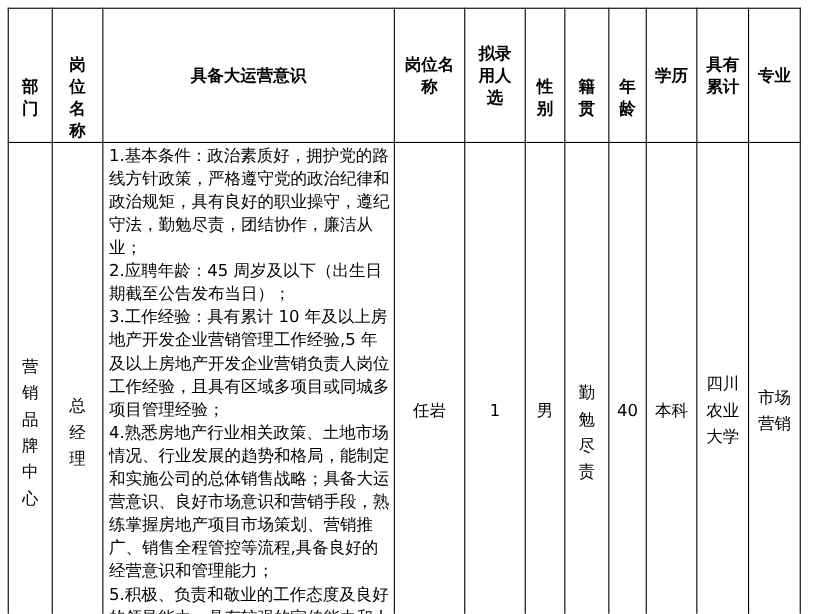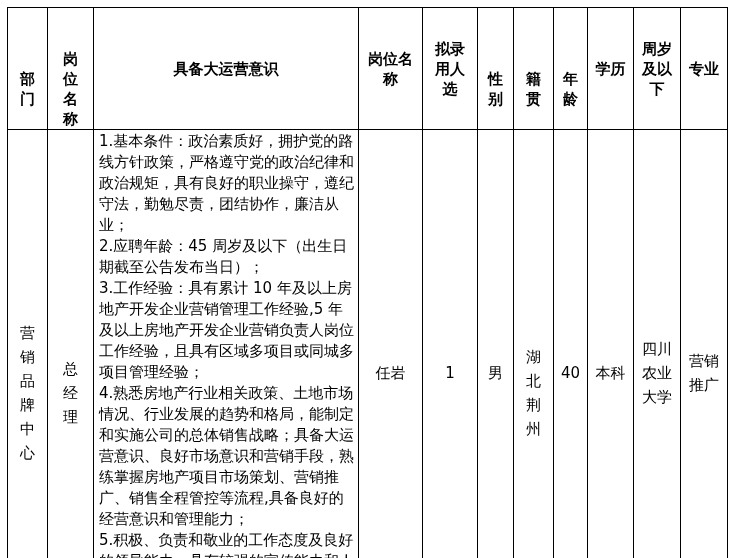--- a/index.html
+++ b/index.html
@@ -108,7 +108,7 @@
         <th><span class="wrap w1">籍贯</span></th>
         <th><span class="wrap w1">年龄</span></th>
         <th><span>学历</span></th>
-        <th><span class="wrap w2">周岁及以下</span></th>
+        <th><span class="wrap w2">具有累计</span></th>
         <th><span>专业</span></th>
       </tr>
     </thead>

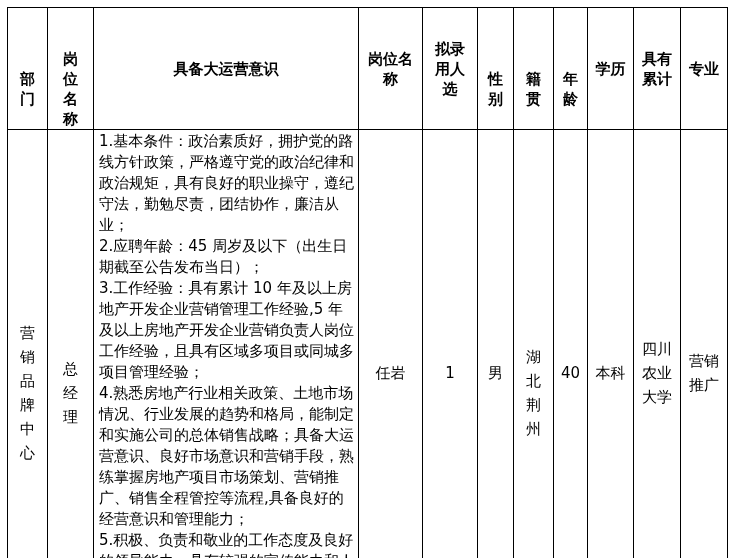--- a/index.html
+++ b/index.html
@@ -126,7 +126,7 @@
         <td><span>任岩</span></td>
         <td><span>1</span></td>
         <td><span>男</span></td>
-        <td><span class="wrap w1">湖北荆州</span></td>
+        <td><span class="wrap w1">勤勉尽责</span></td>
         <td><span>40</span></td>
         <td><span>本科</span></td>
         <td><span class="wrap w2">四川农业大学</span></td>

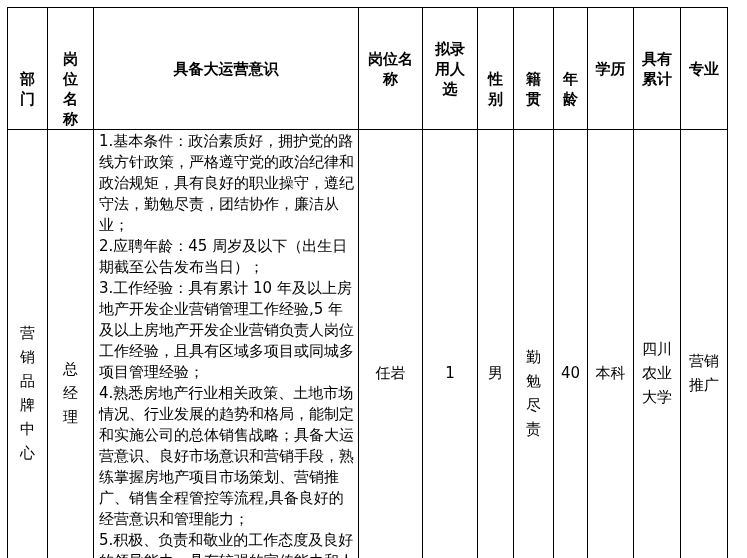--- a/index.html
+++ b/index.html
@@ -130,7 +130,7 @@
         <td><span>40</span></td>
         <td><span>本科</span></td>
         <td><span class="wrap w2">四川农业大学</span></td>
-        <td><span class="wrap w2">营销推广</span></td>
+        <td><span class="wrap w2">市场营销</span></td>
       </tr>
     </tbody>
   </table>

